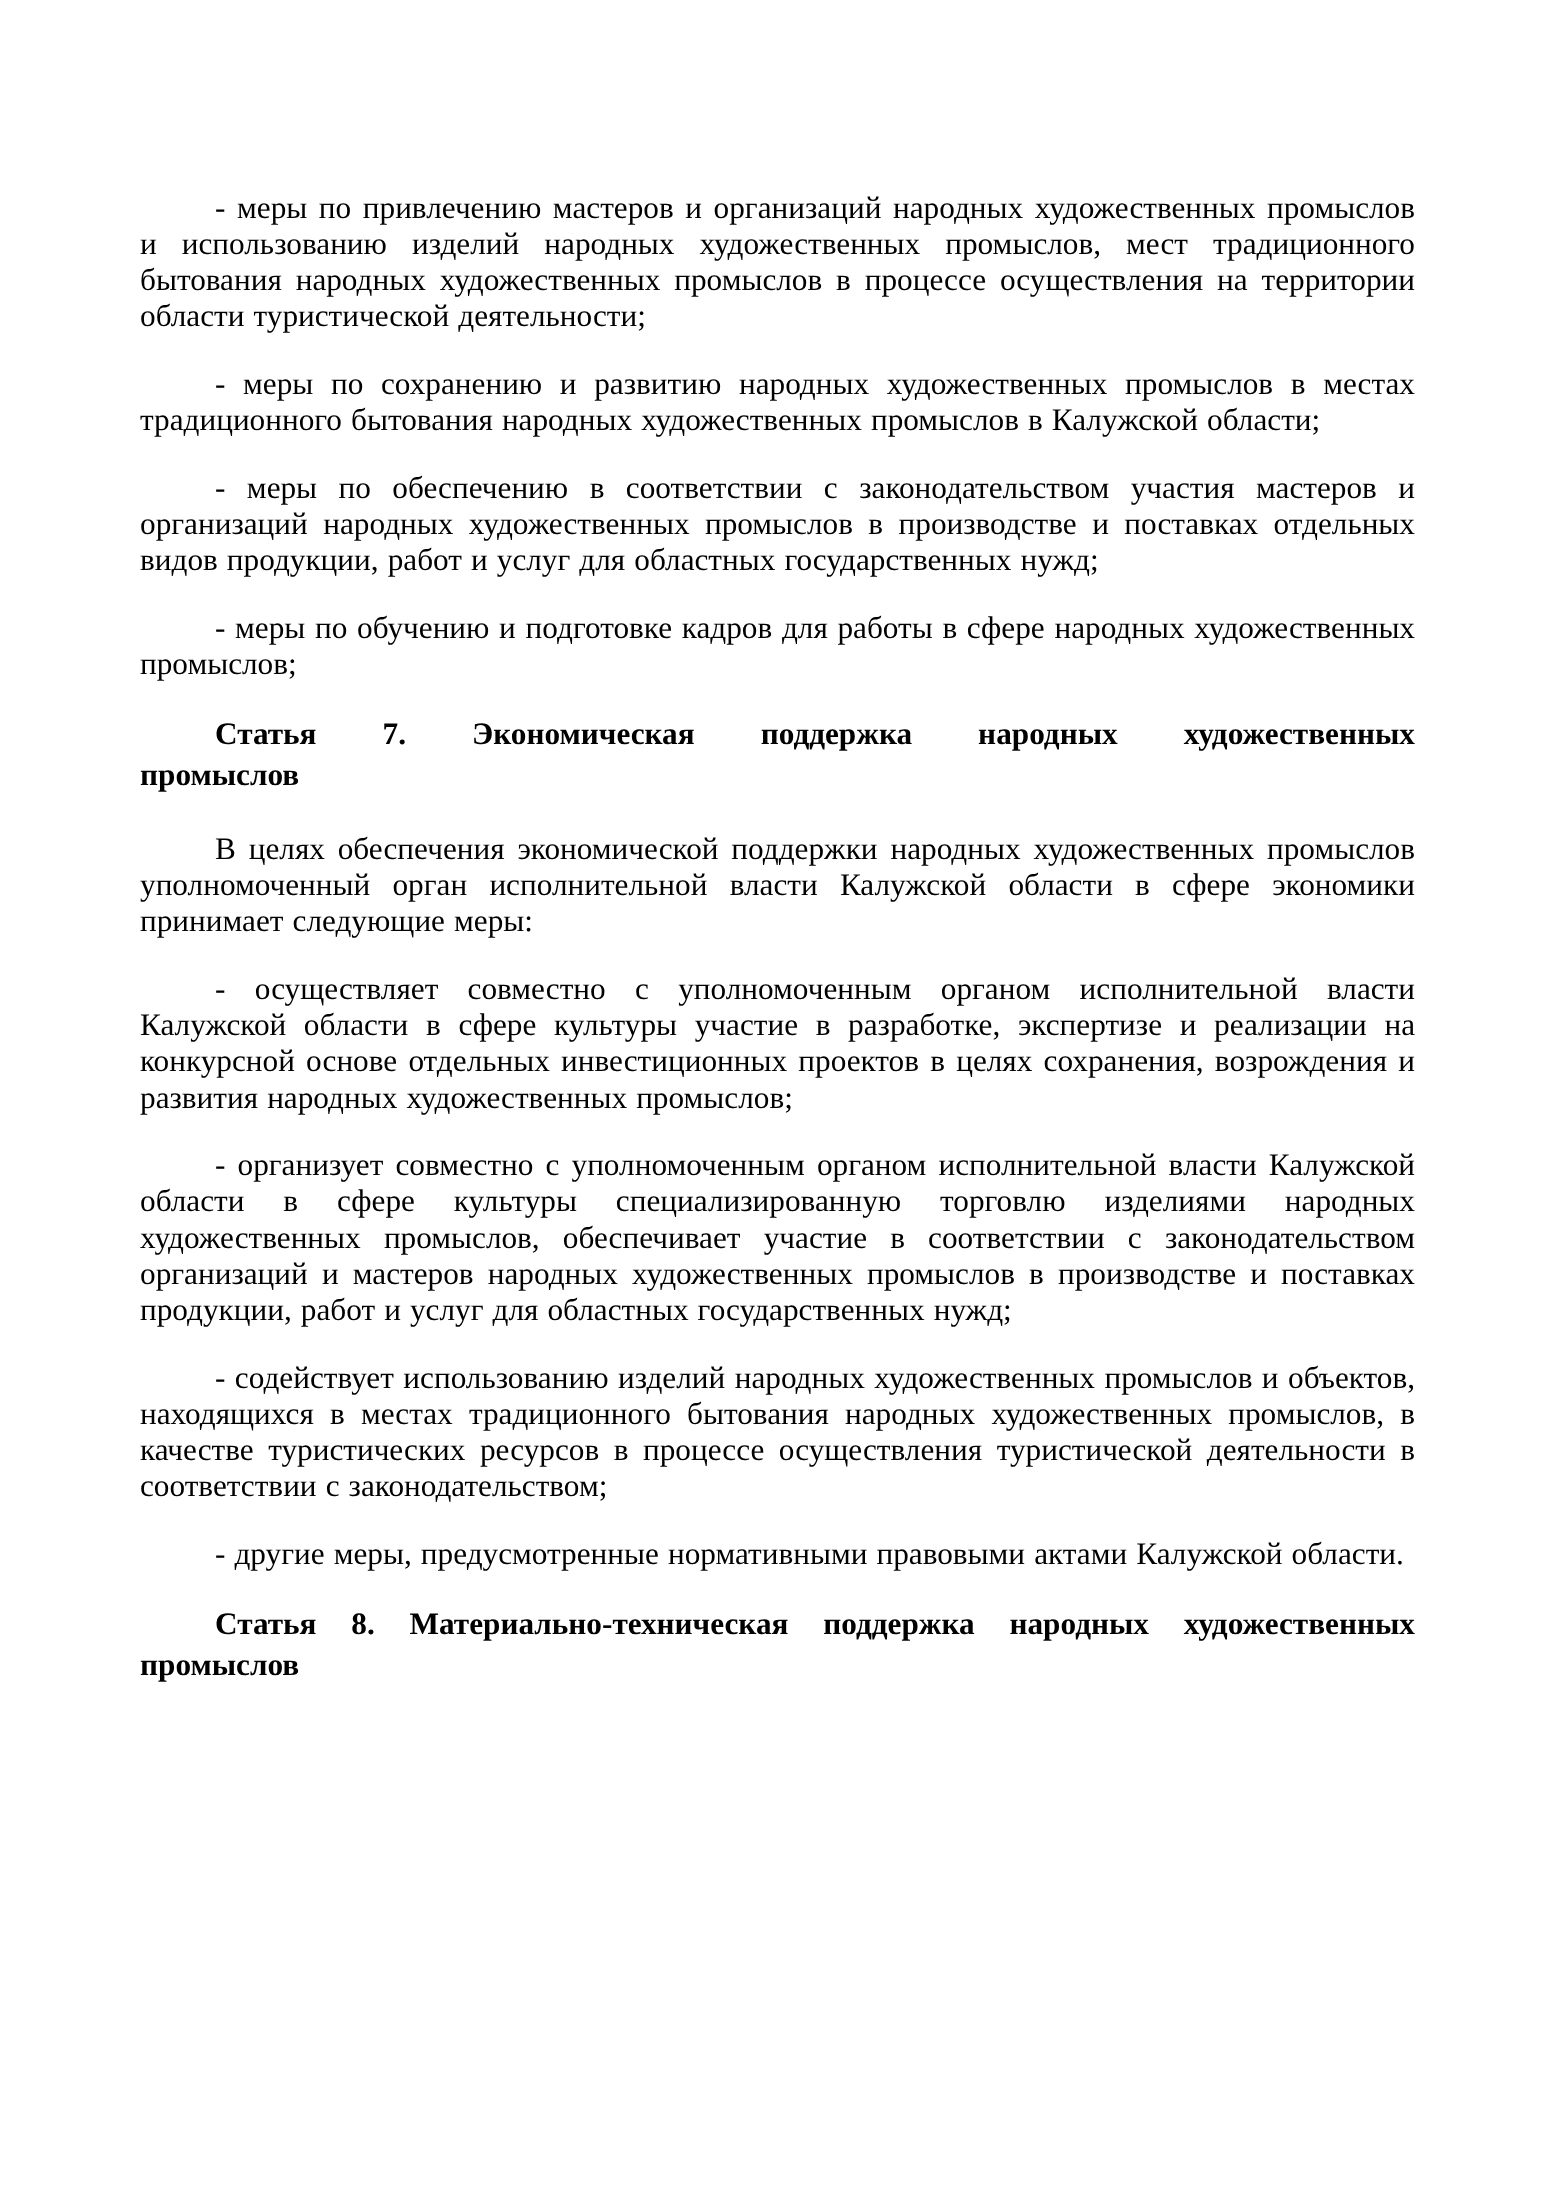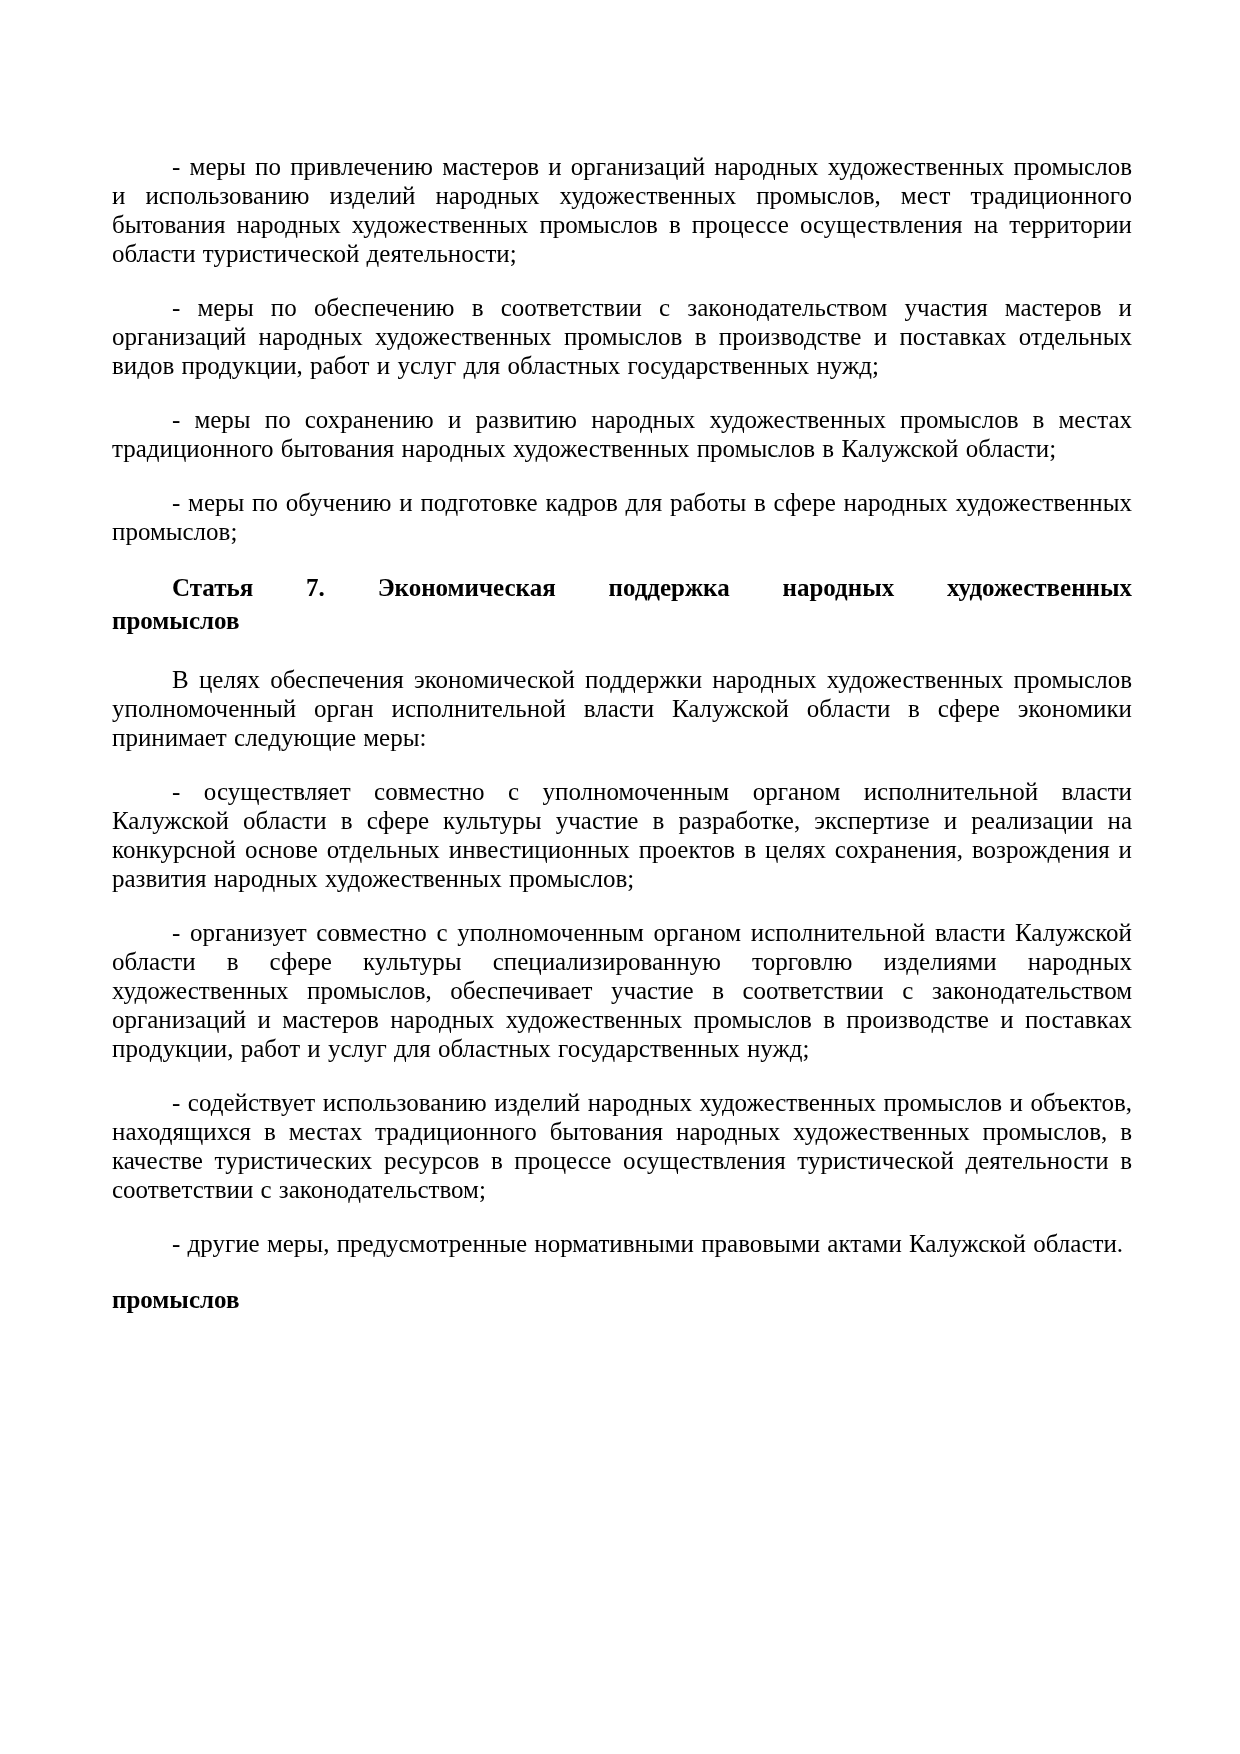--- a/index.html
+++ b/index.html
@@ -56,8 +56,8 @@
 
 <div class="page">
   <p class="body-para">- меры по привлечению мастеров и организаций народных художественных промыслов и использованию изделий народных художественных промыслов, мест традиционного бытования народных художественных промыслов в процессе осуществления на территории области туристической деятельности;</p>
+  <p class="body-para">- меры по сохранению и развитию народных художественных промыслов в местах традиционного бытования народных художественных промыслов в Калужской области;</p>
   <p class="body-para">- меры по обеспечению в соответствии с законодательством участия мастеров и организаций народных художественных промыслов в производстве и поставках отдельных видов продукции, работ и услуг для областных государственных нужд;</p>
-  <p class="body-para">- меры по сохранению и развитию народных художественных промыслов в местах традиционного бытования народных художественных промыслов в Калужской области;</p>
   <p class="body-para">- меры по обучению и подготовке кадров для работы в сфере народных художественных промыслов;</p>
 
   <h2 class="heading">

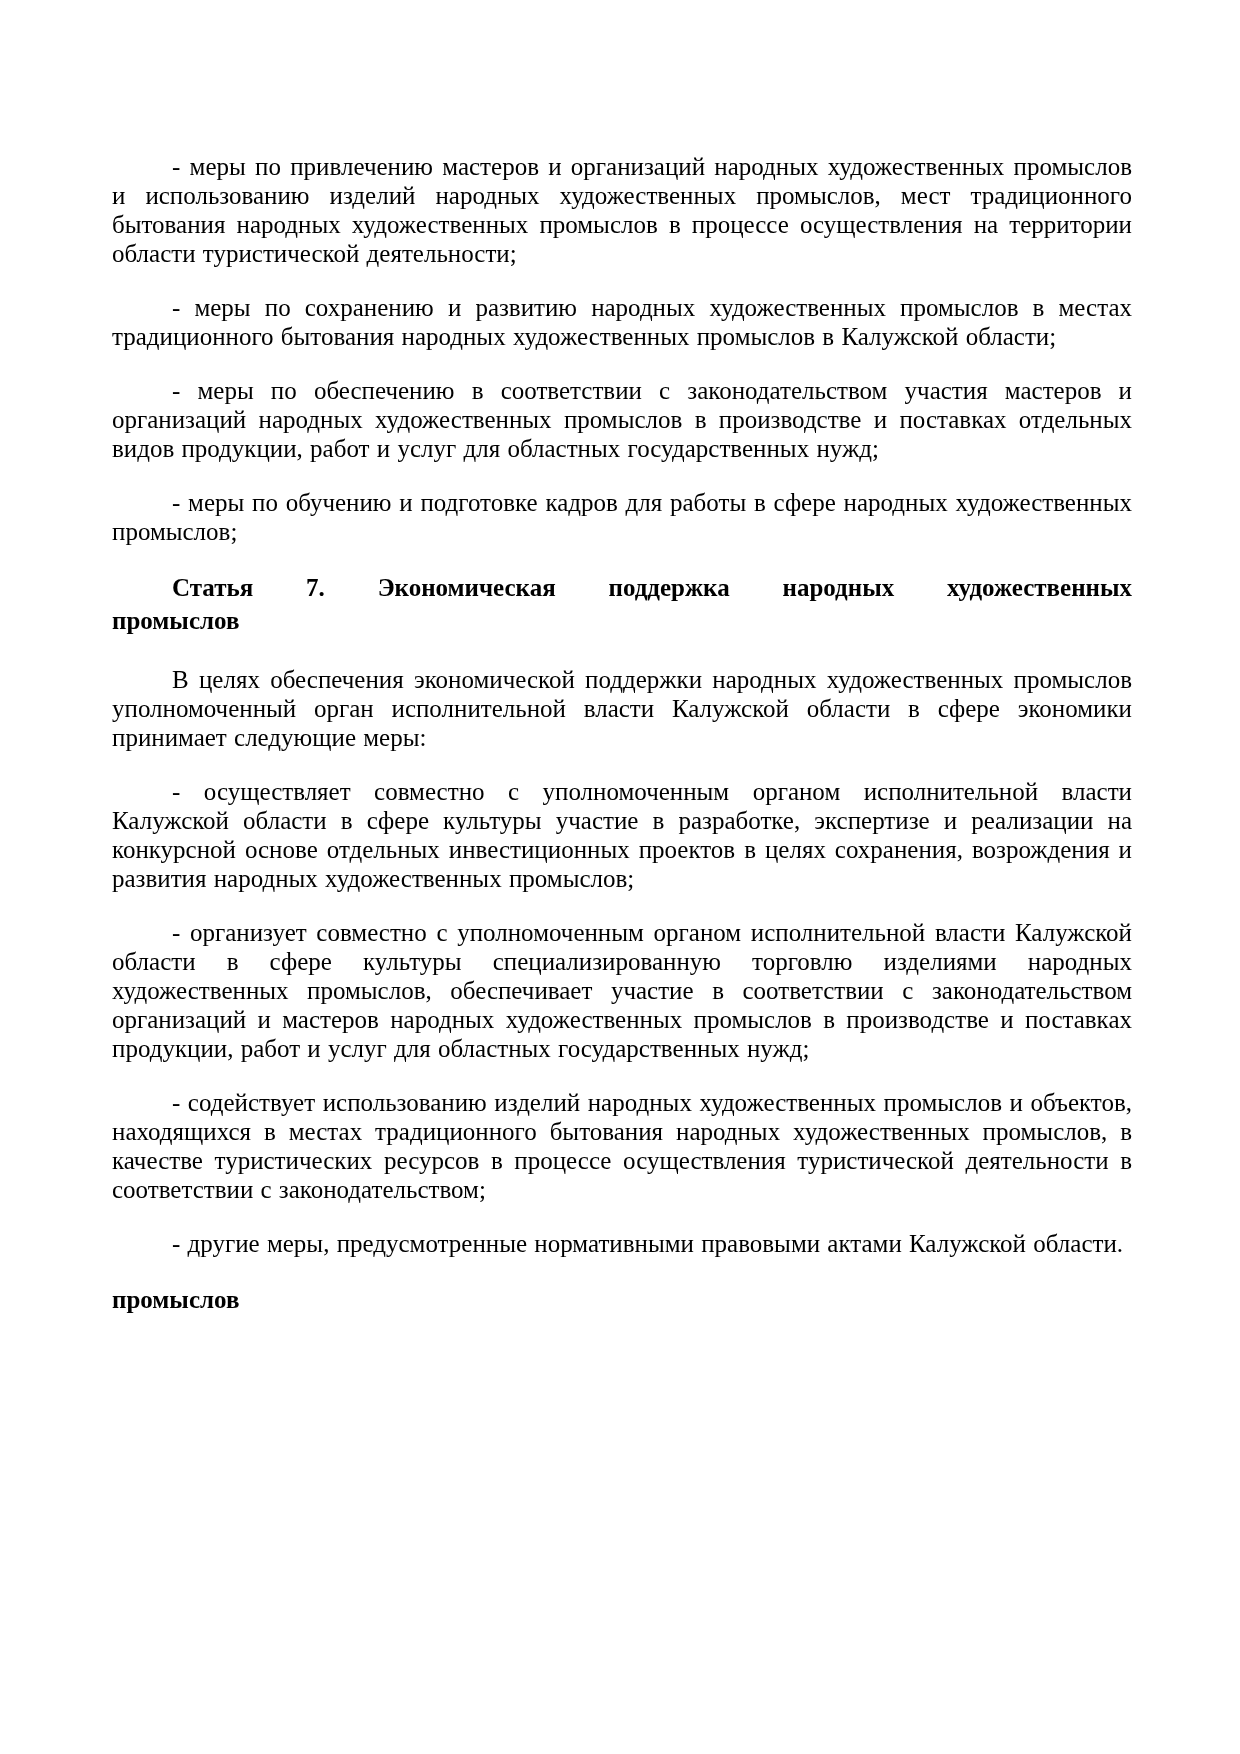--- a/index.html
+++ b/index.html
@@ -72,6 +72,7 @@
   <p class="body-para">- другие меры, предусмотренные нормативными правовыми актами Калужской области.</p>
 
   <h2 class="heading">
+      <span class="hl1">Статья 8. Материально-техническая поддержка народных художественных</span>
       <span class="hl2">промыслов</span>
     </h2>
 </div>

